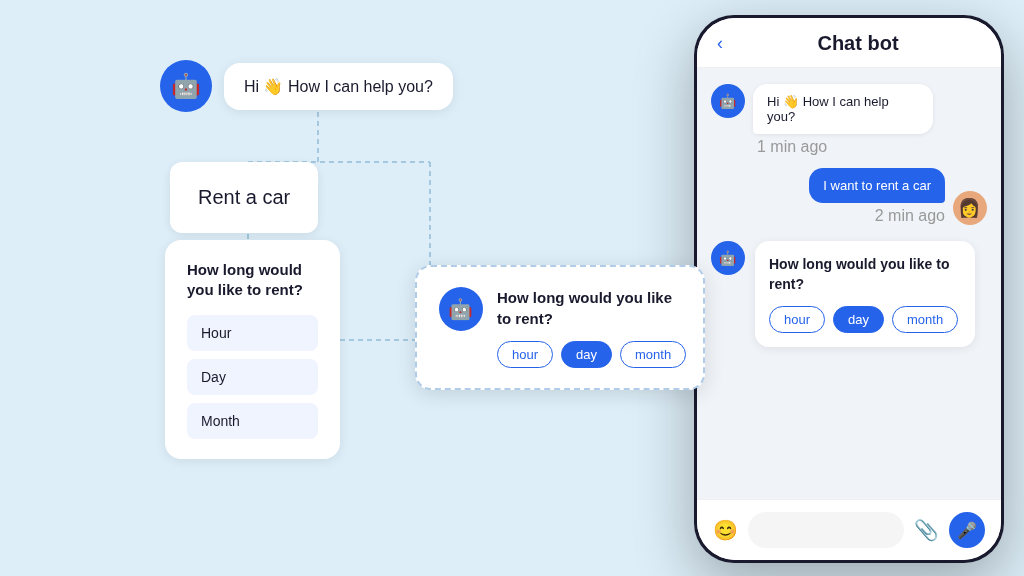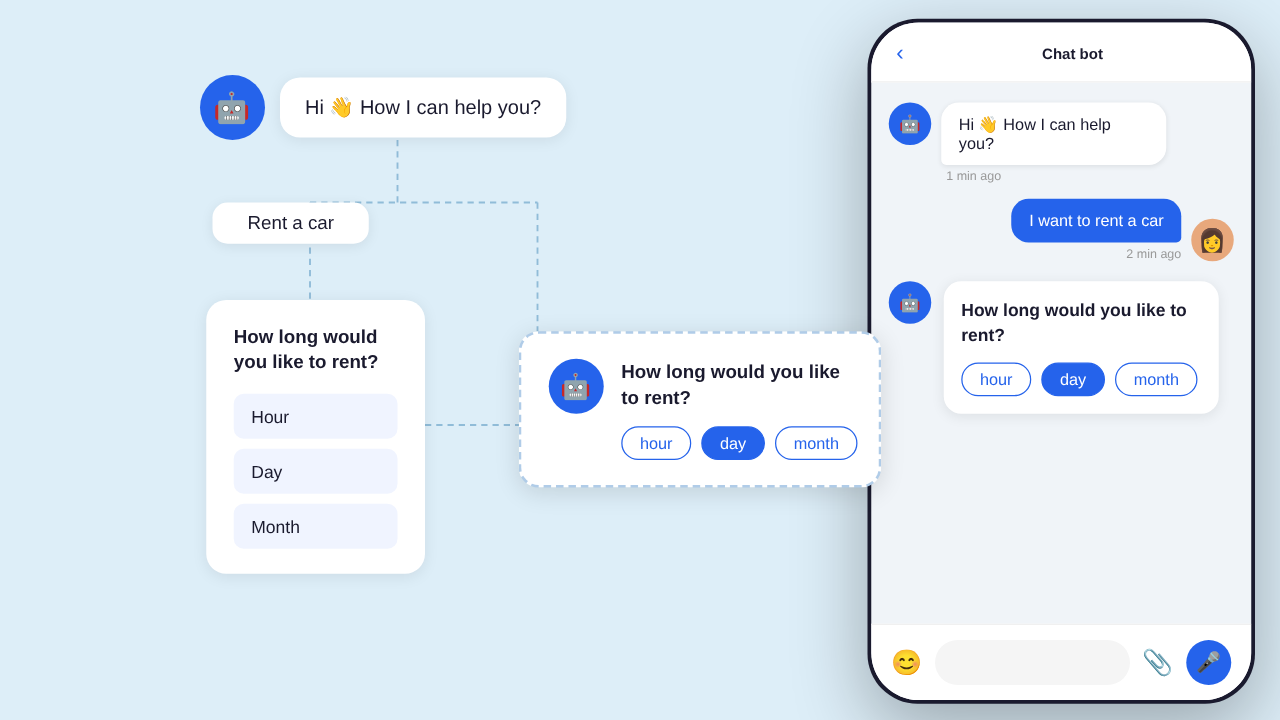--- a/index.html
+++ b/index.html
@@ -168,7 +168,7 @@
     .phone-title {
       flex: 1;
       text-align: center;
-      font-size: 12px;
+      font-size: 20px;
       font-weight: 600;
       color: #1a1a2e;
     }

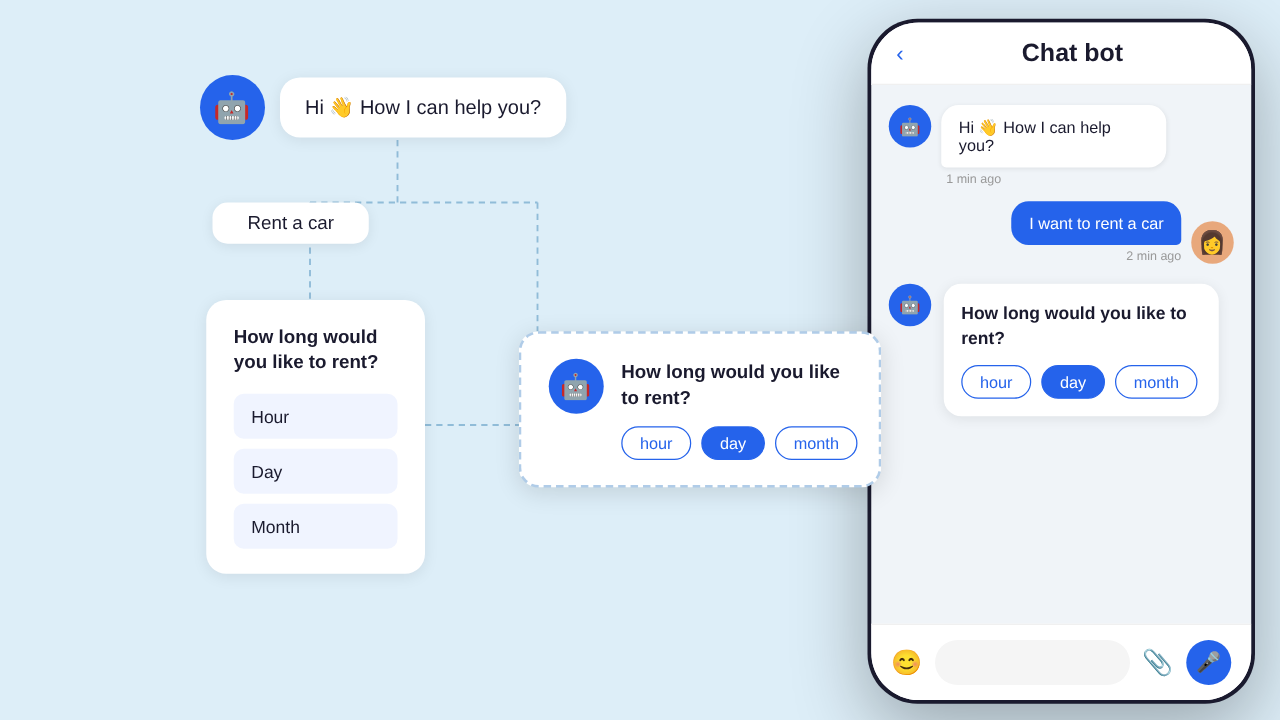--- a/index.html
+++ b/index.html
@@ -224,7 +224,7 @@
     }
 
     .chat-time {
-      font-size: 10px;
+      font-size: 16px;
       color: #999;
       margin-left: 4px;
     }

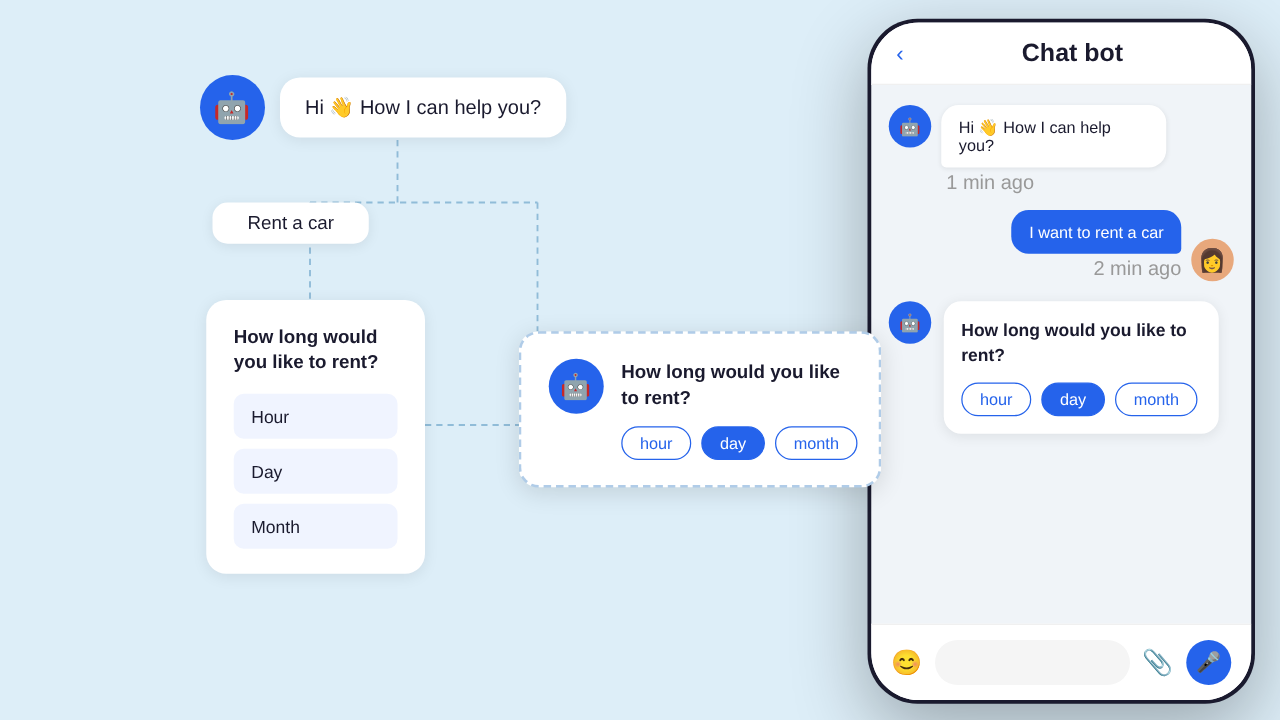--- a/index.html
+++ b/index.html
@@ -69,8 +69,8 @@
     .option-pill {
       background: white;
       border-radius: 12px;
-      padding: 8px 28px;
-      font-size: 15px;
+      padding: 24px 28px;
+      font-size: 20px;
       font-weight: 500;
       color: #1a1a2e;
       box-shadow: 0 2px 10px rgba(0,0,0,0.08);

